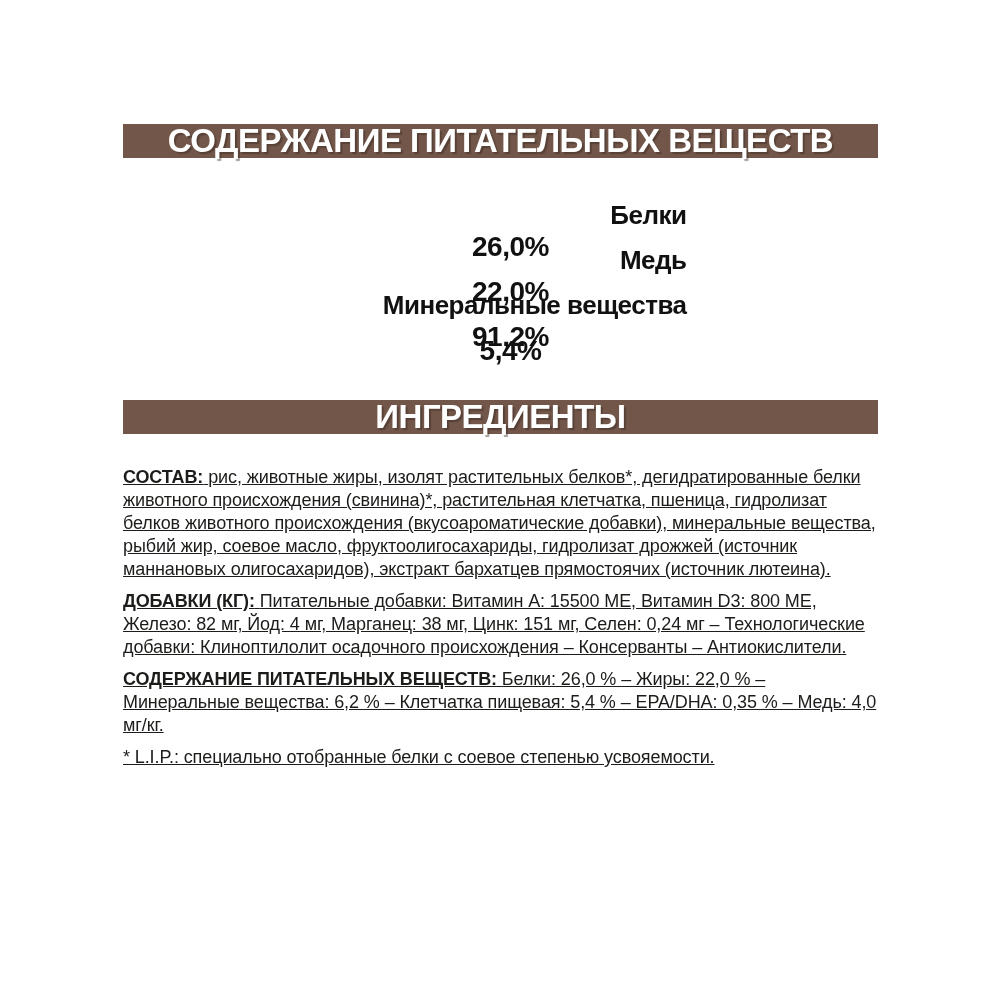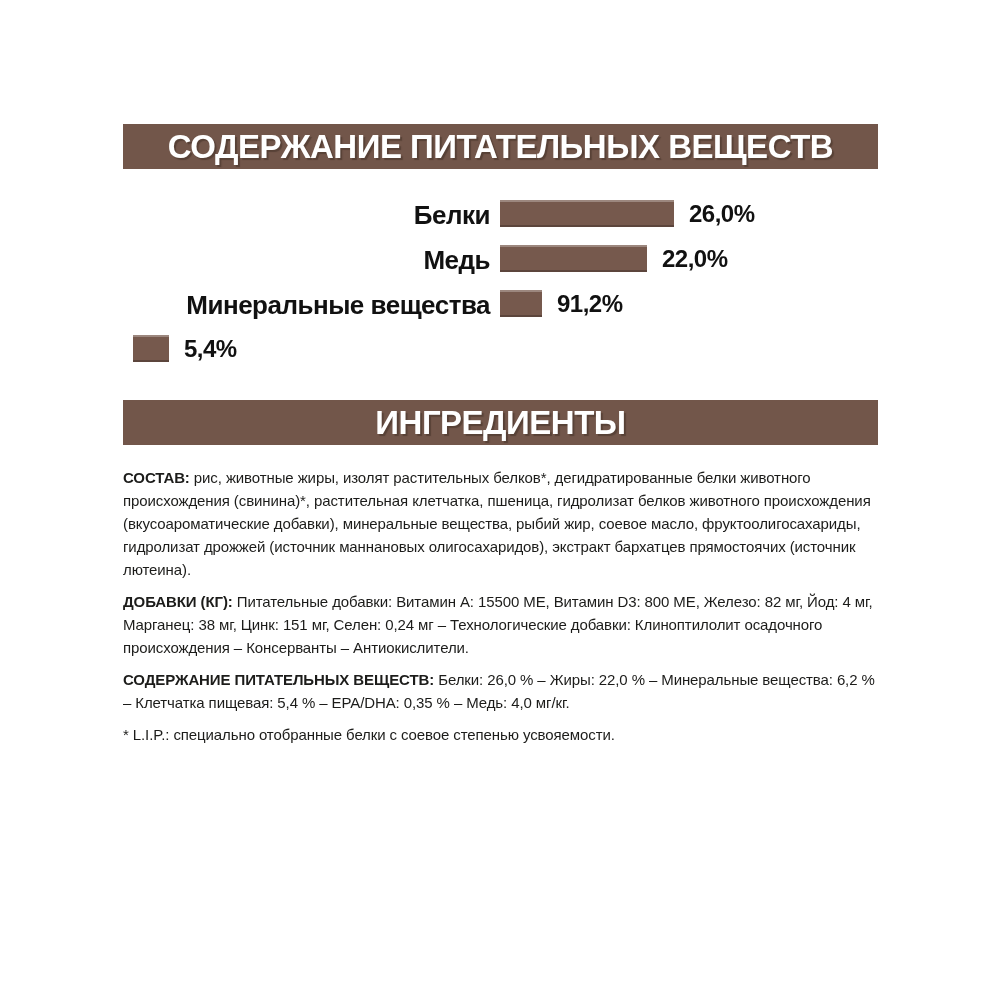--- a/index.html
+++ b/index.html
@@ -12,7 +12,7 @@
     overflow:hidden;
   }
   .banner{
-    position:absolute;left:123px;width:755px;height:45px;
+    position:absolute;left:123px;width:755px;height:34px;
     background:#72564a;color:#ffffff;
     display:flex;align-items:center;justify-content:center;
     font-weight:700;font-size:33px;letter-spacing:-0.5px;

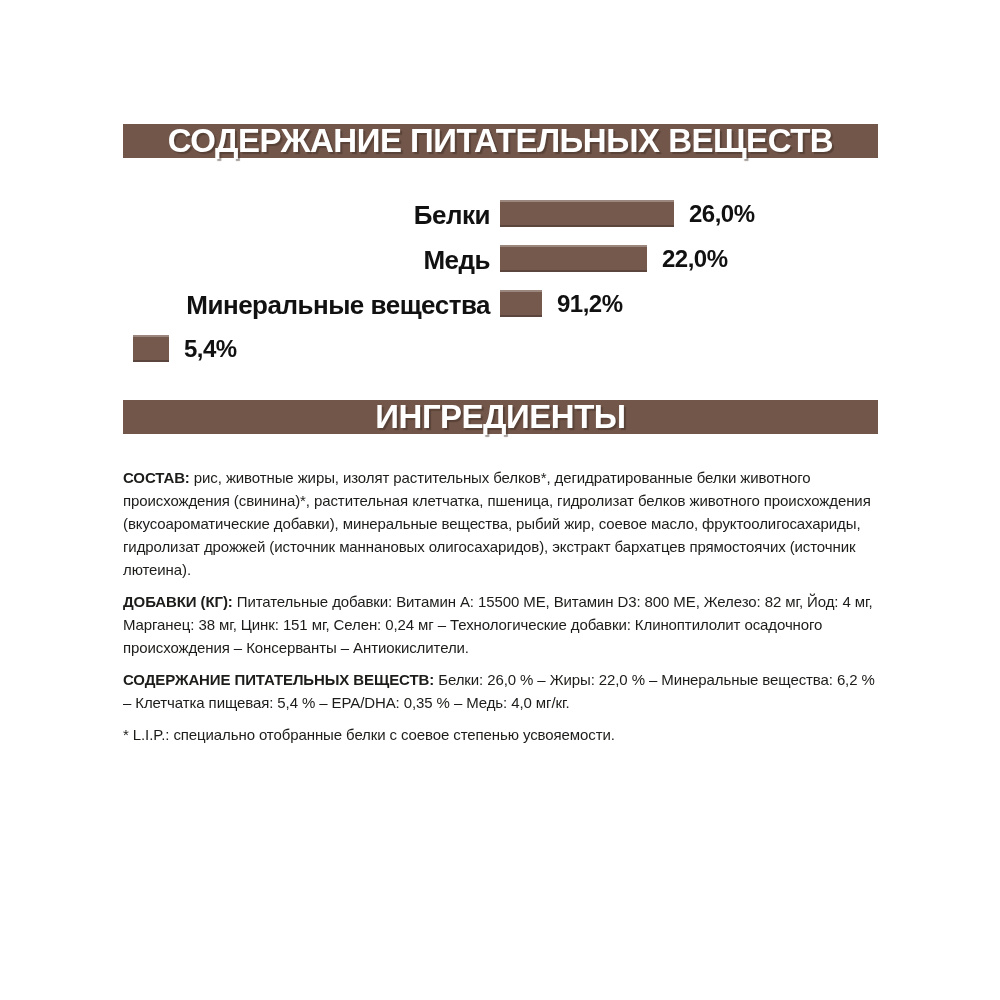--- a/index.html
+++ b/index.html
@@ -25,7 +25,7 @@
     position:absolute;left:123px;top:200px;width:760px;
     display:flex;flex-direction:column;gap:18px;
   }
-  .chart-row{display:flex;height:27px;}
+  .chart-row{display:flex;align-items:center;height:27px;flex-direction:column;}
   .chart-label{
     width:367px;text-align:right;
     font-weight:700;font-size:26px;letter-spacing:-0.5px;

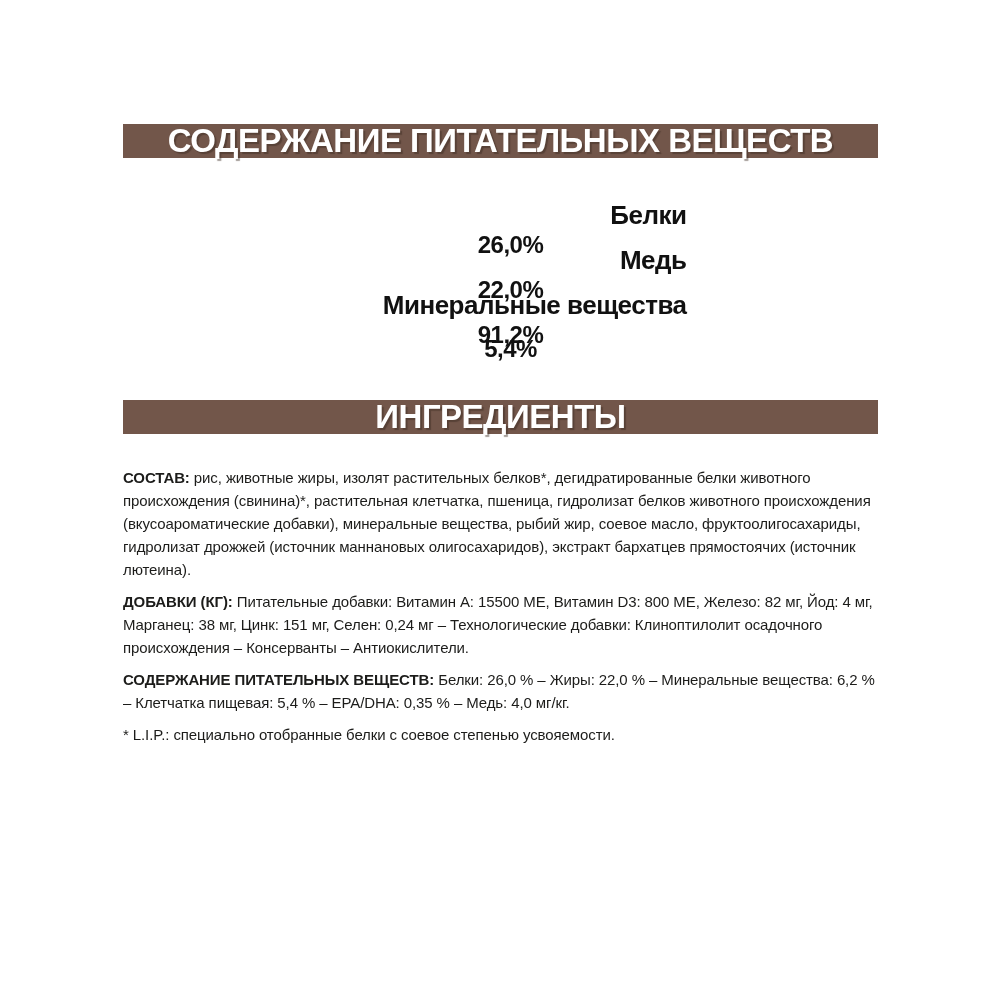--- a/index.html
+++ b/index.html
@@ -36,7 +36,7 @@
     box-shadow:inset 0 2px 0 rgba(255,255,255,0.28), inset 0 -2px 0 rgba(0,0,0,0.22);
   }
   .chart-value{
-    margin-left:15px;font-weight:700;font-size:24px;
+    margin-left:15px;font-weight:700;font-size:28px;
     letter-spacing:-0.5px;white-space:nowrap;color:#111111;
   }
   .textblock{

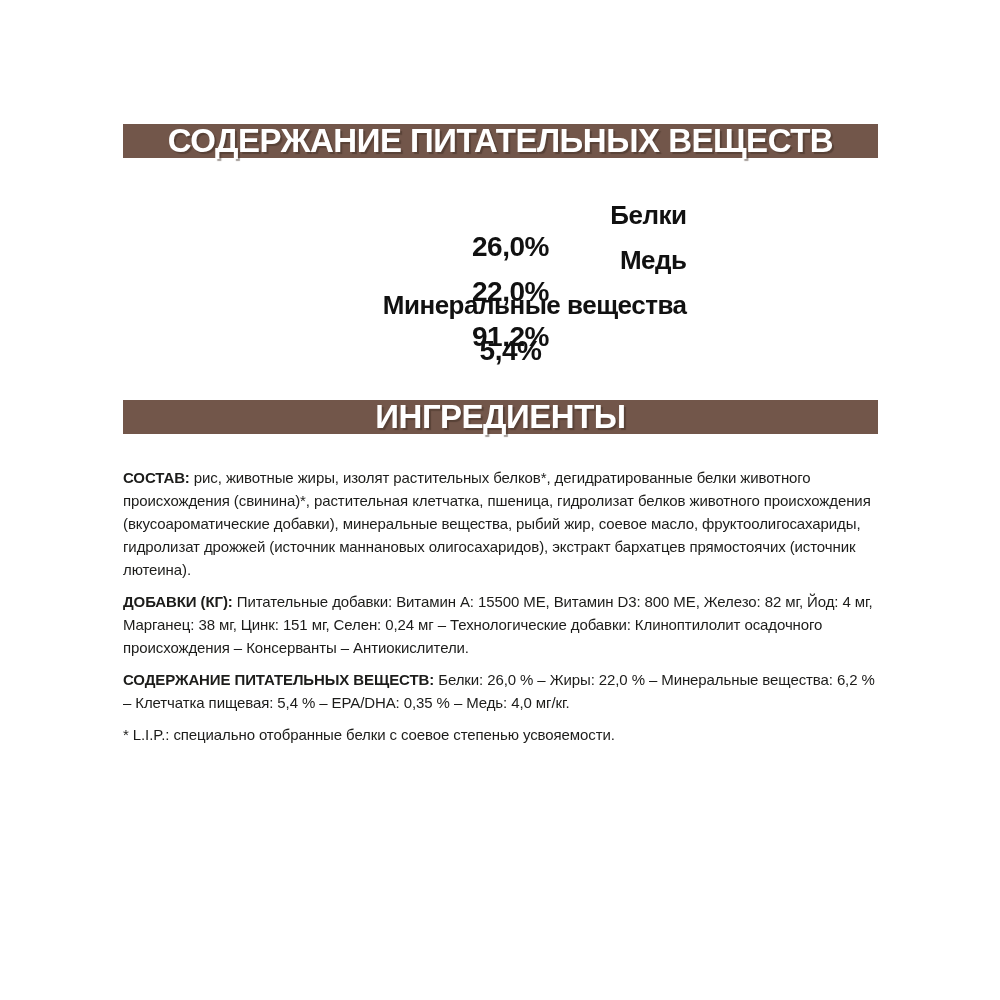--- a/index.html
+++ b/index.html
@@ -41,8 +41,9 @@
   }
   .textblock{
     position:absolute;left:123px;top:466px;width:757px;
-    font-size:15px;line-height:23px;letter-spacing:-0.1px;
+    font-size:18px;line-height:23px;letter-spacing:-0.1px;
     color:#1c1c1a;
+    text-decoration:underline;
   }
   .textblock p{margin:0 0 9px 0;}
   .textblock b{font-weight:700;}

